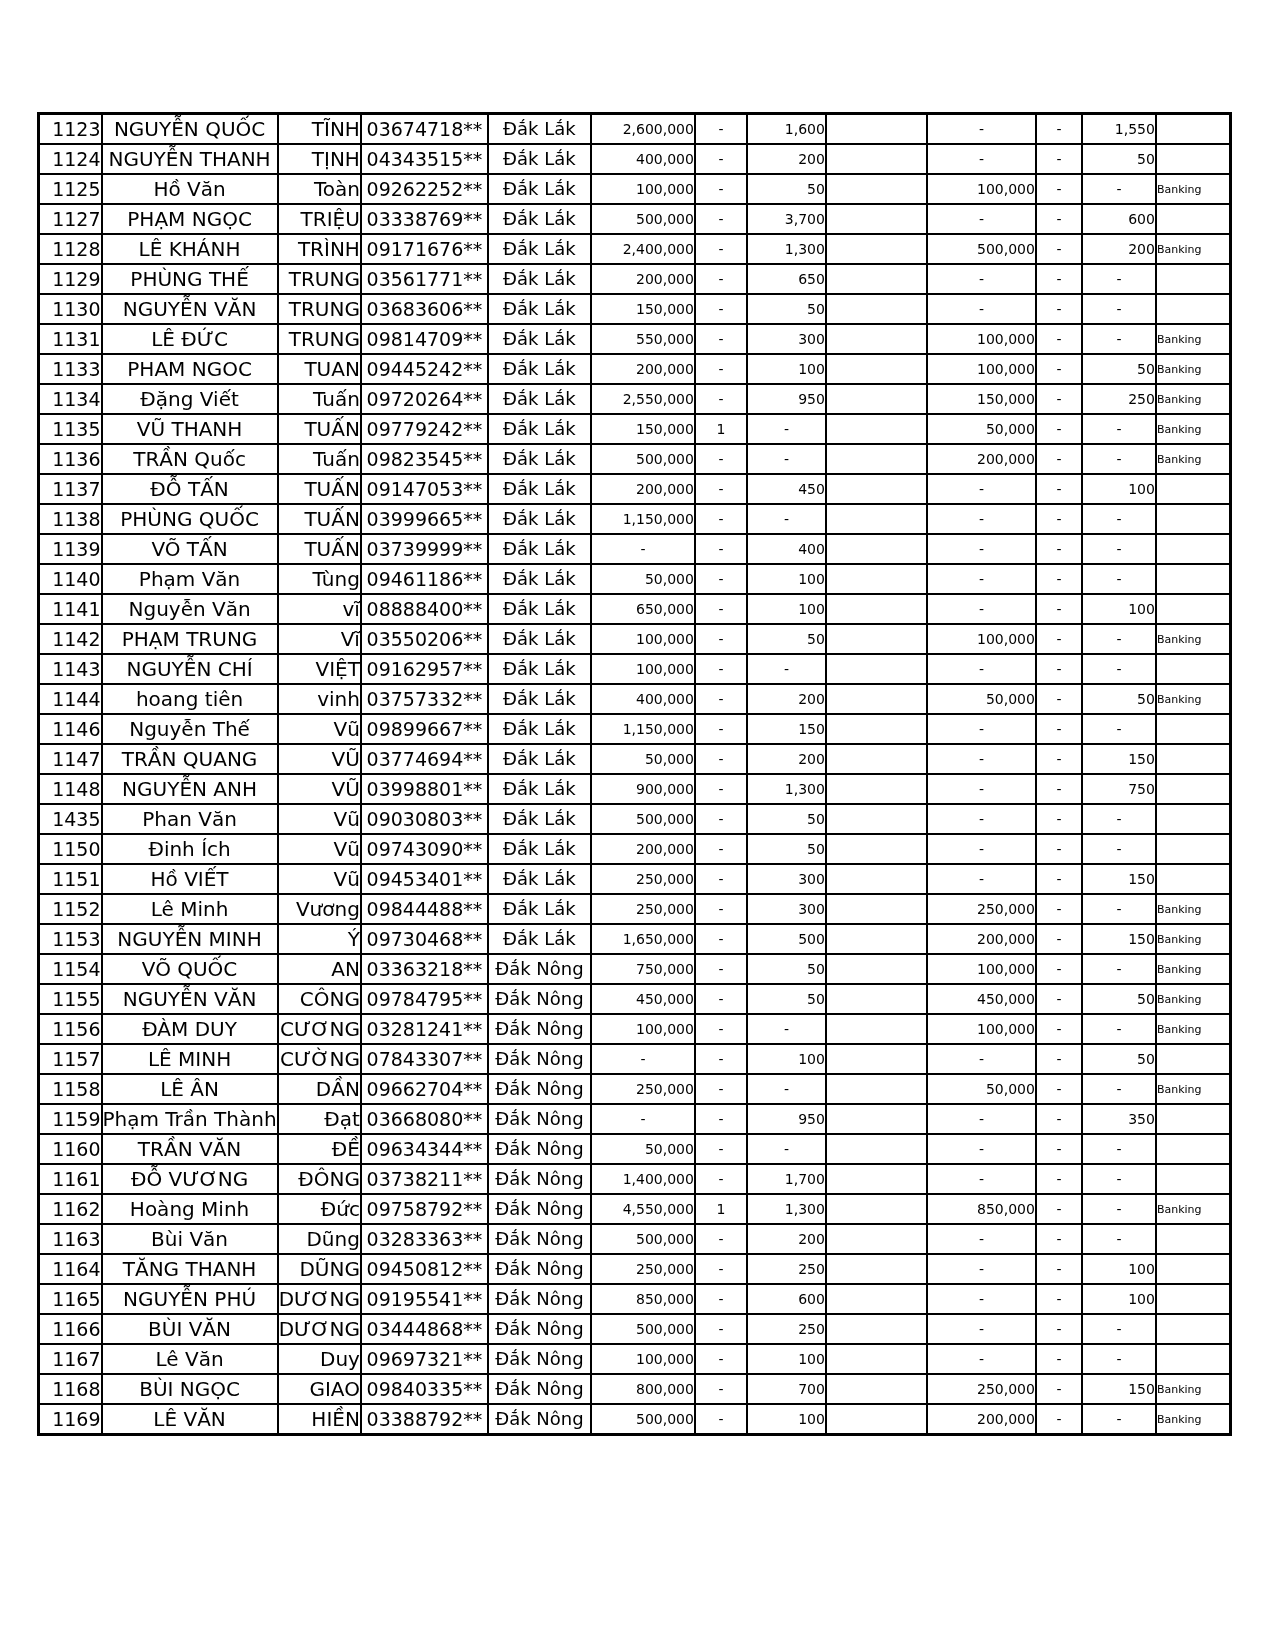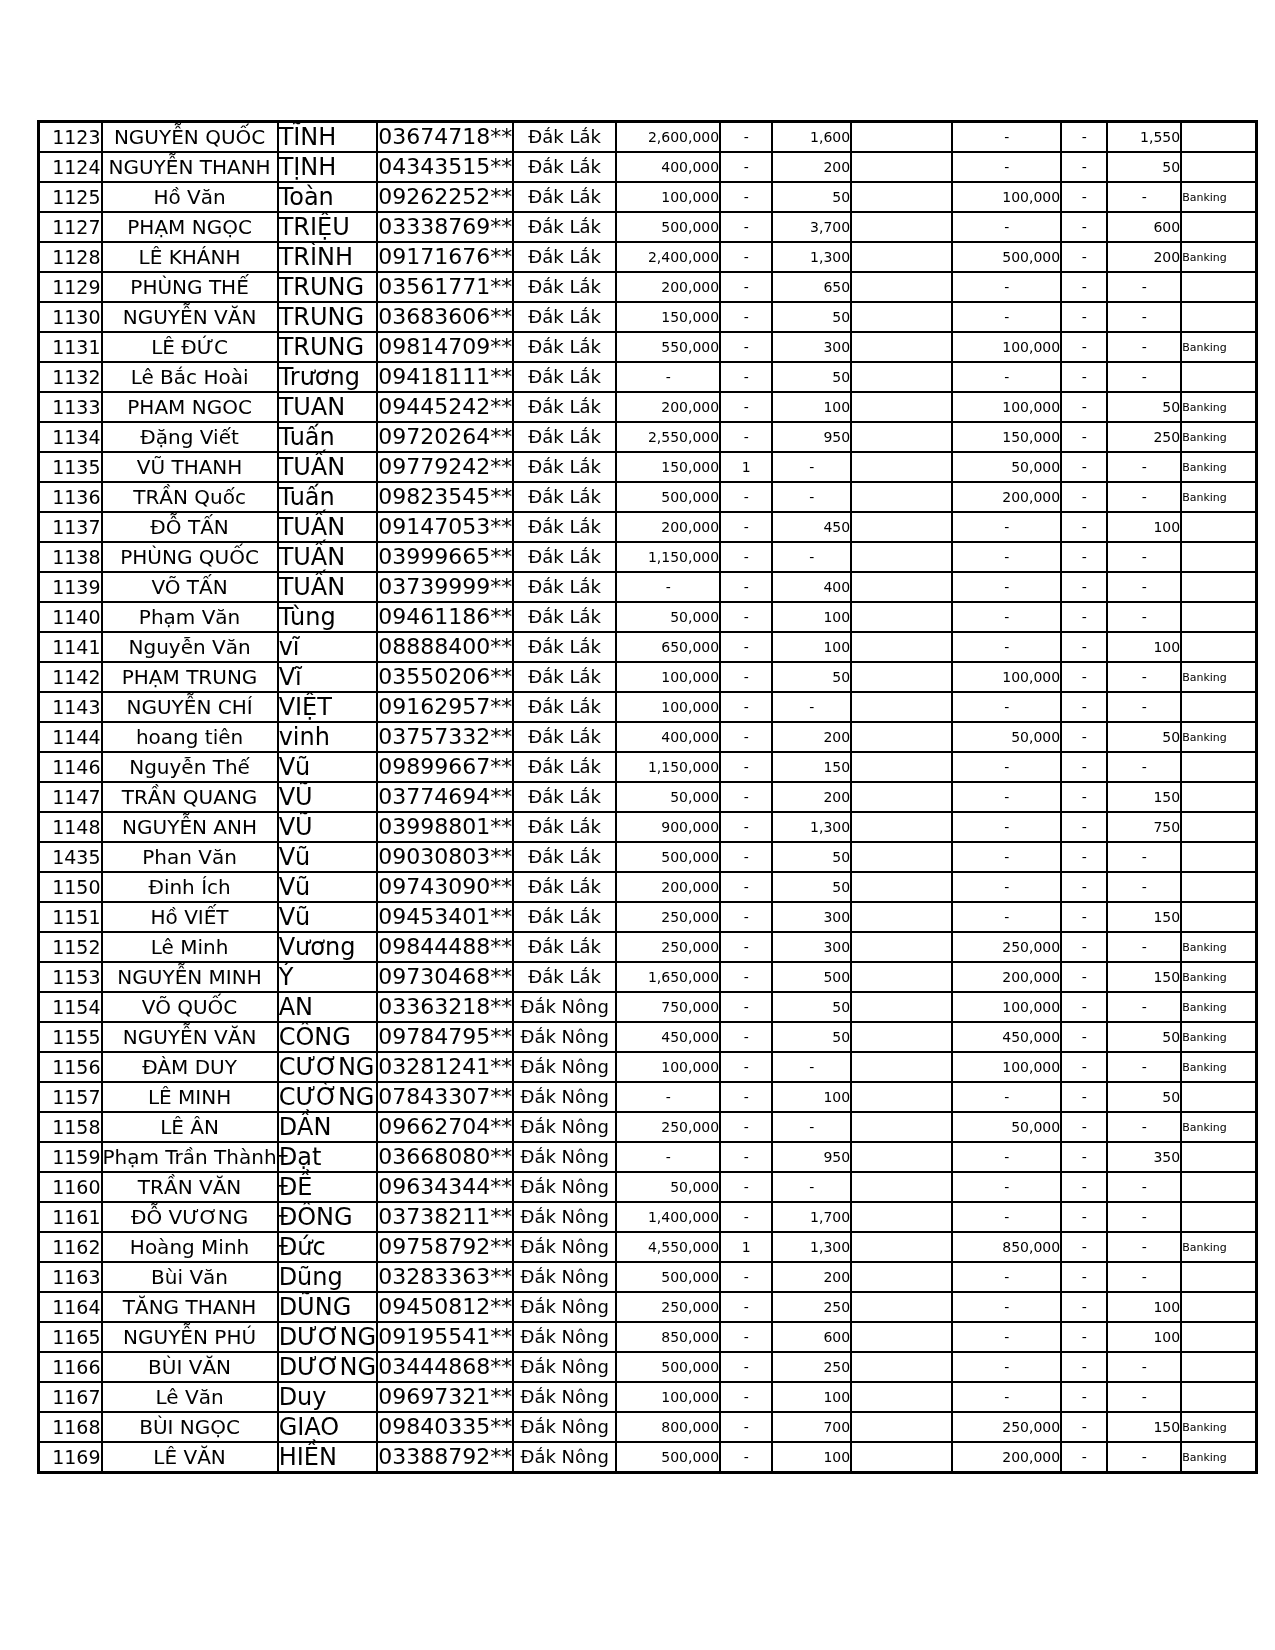--- a/index.html
+++ b/index.html
@@ -23,7 +23,7 @@
   table.sheet {
     position: absolute;
     left: 37px;
-    top: 120px;
+    top: 112px;
     border-collapse: collapse;
     table-layout: fixed;
     border: 3px solid #000;

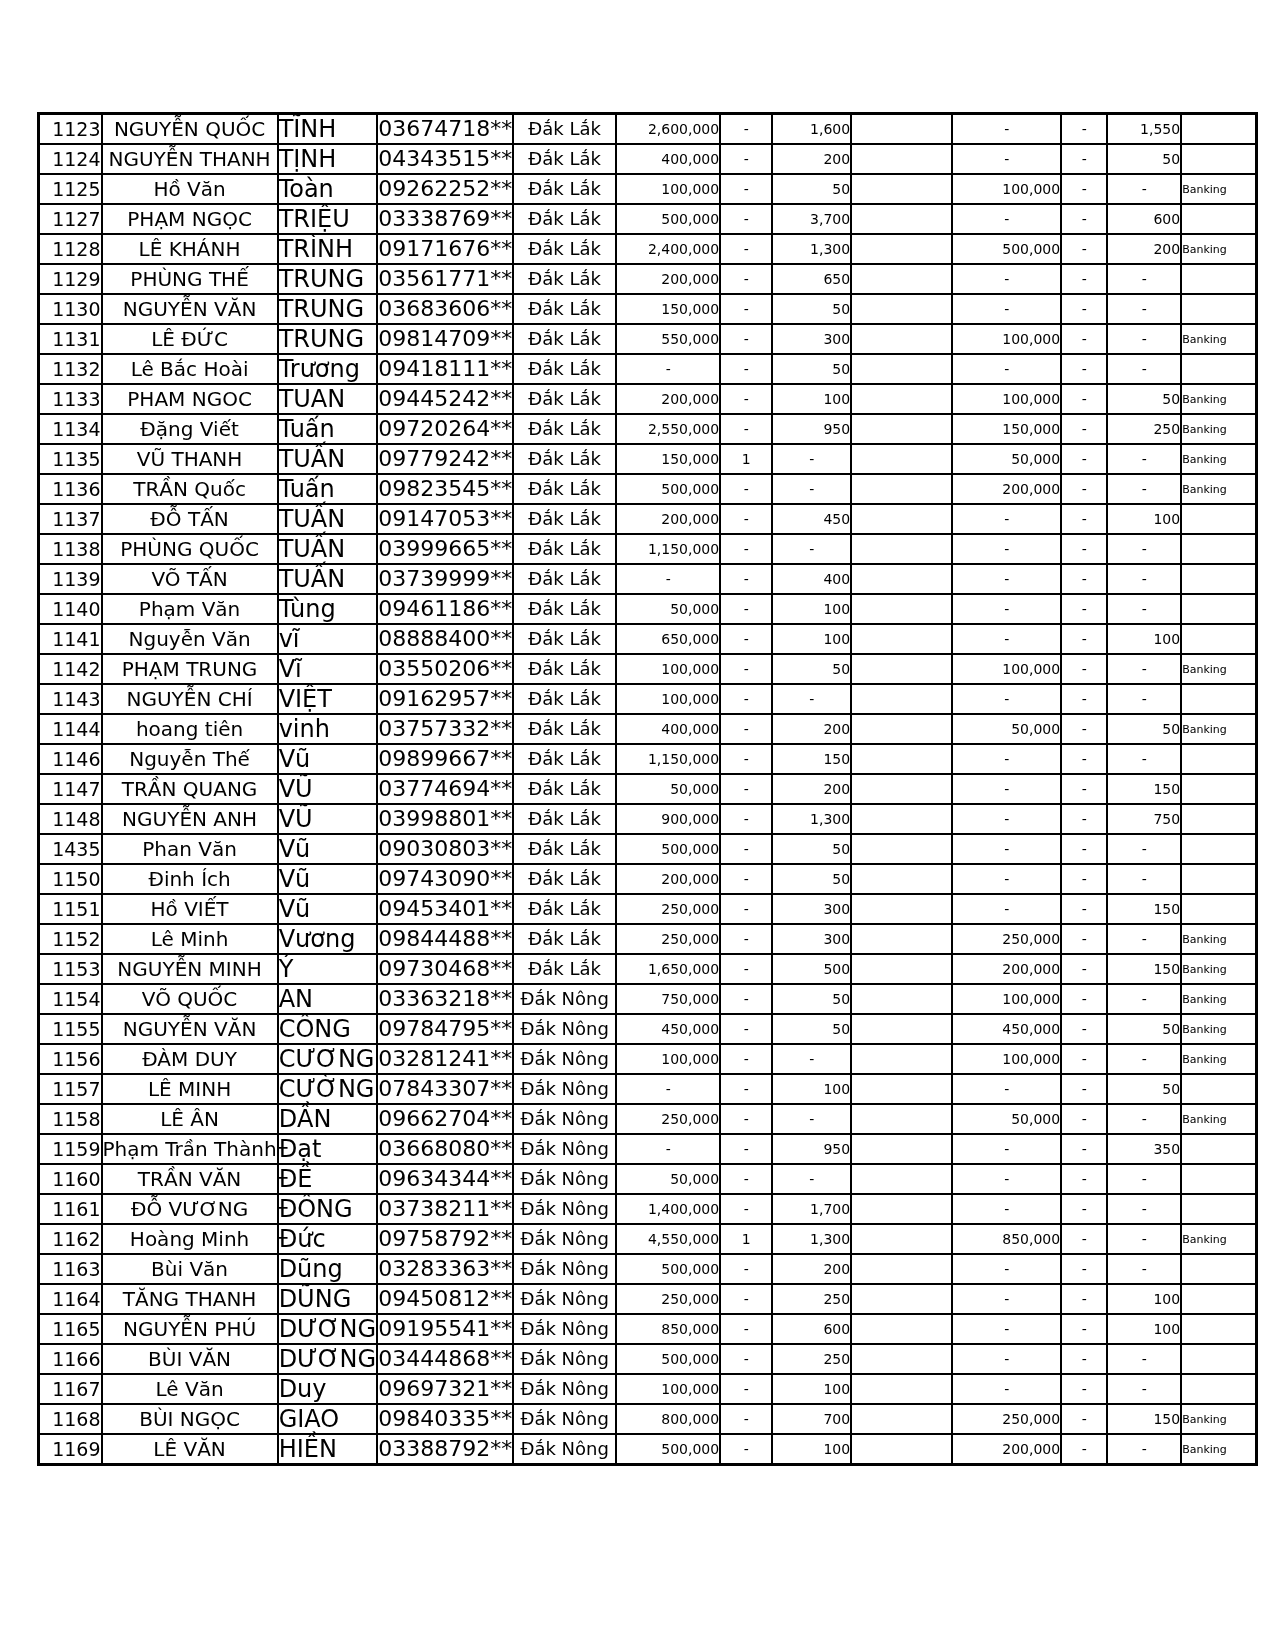--- a/index.html
+++ b/index.html
@@ -54,7 +54,7 @@
   
   td.c-id       { text-align: right; padding-right: 4px; font-size: 19px; }
   td.c-last     { text-align: center; font-size: 20px; }
-  td.c-first    { text-align: left; font-size: 24px; }
+  td.c-first    { text-align: right; font-size: 20px; }
   td.c-phone    { text-align: center; font-size: 22px; border-left-width: 4px; border-right-width: 4px; }
   td.c-province { text-align: center; font-size: 18px; border-right-width: 4px; }
   td.c-amount1, td.c-amount2, td.c-amount3, td.c-amount4 {

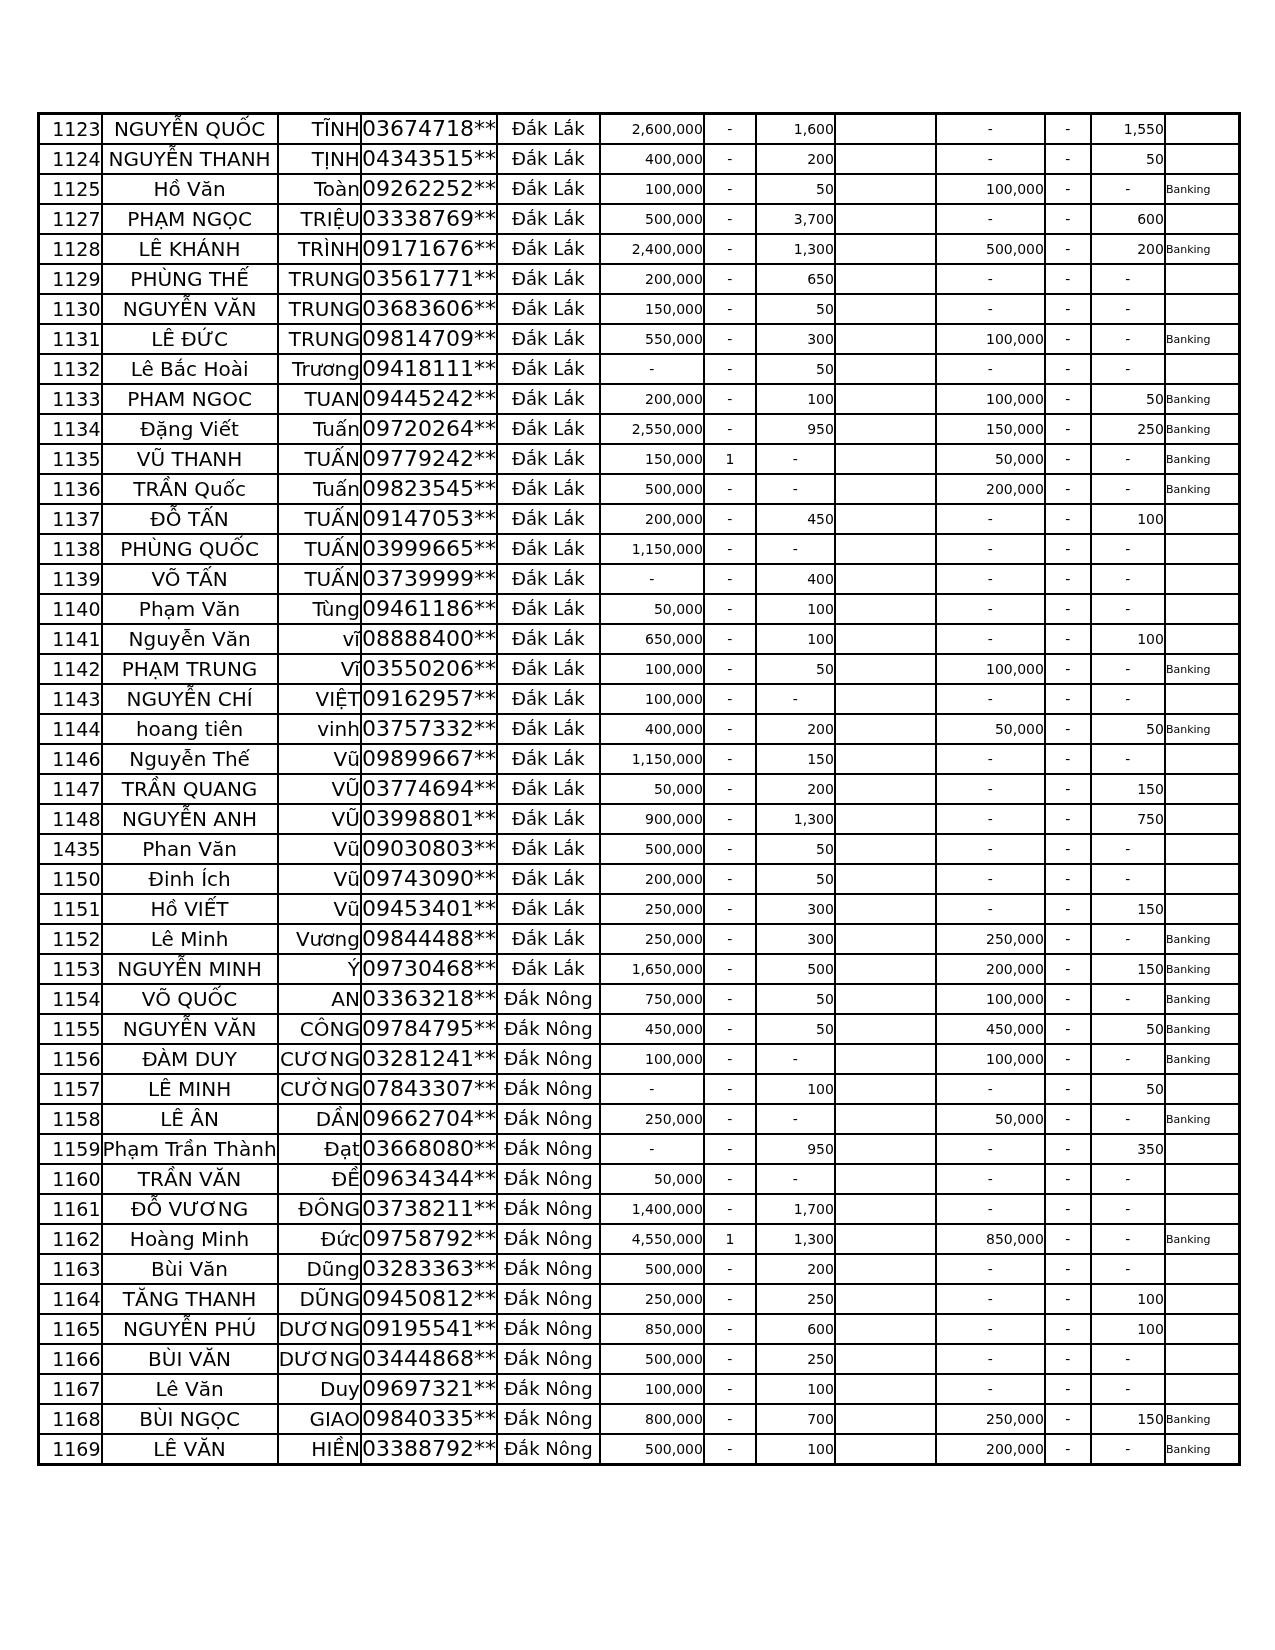--- a/index.html
+++ b/index.html
@@ -55,7 +55,7 @@
   td.c-id       { text-align: right; padding-right: 4px; font-size: 19px; }
   td.c-last     { text-align: center; font-size: 20px; }
   td.c-first    { text-align: right; font-size: 20px; }
-  td.c-phone    { text-align: center; font-size: 22px; border-left-width: 4px; border-right-width: 4px; }
+  td.c-phone    { text-align: center; font-size: 19px; border-left-width: 4px; border-right-width: 4px; }
   td.c-province { text-align: center; font-size: 18px; border-right-width: 4px; }
   td.c-amount1, td.c-amount2, td.c-amount3, td.c-amount4 {
     text-align: right; padding-right: 8px; font-size: 14px;

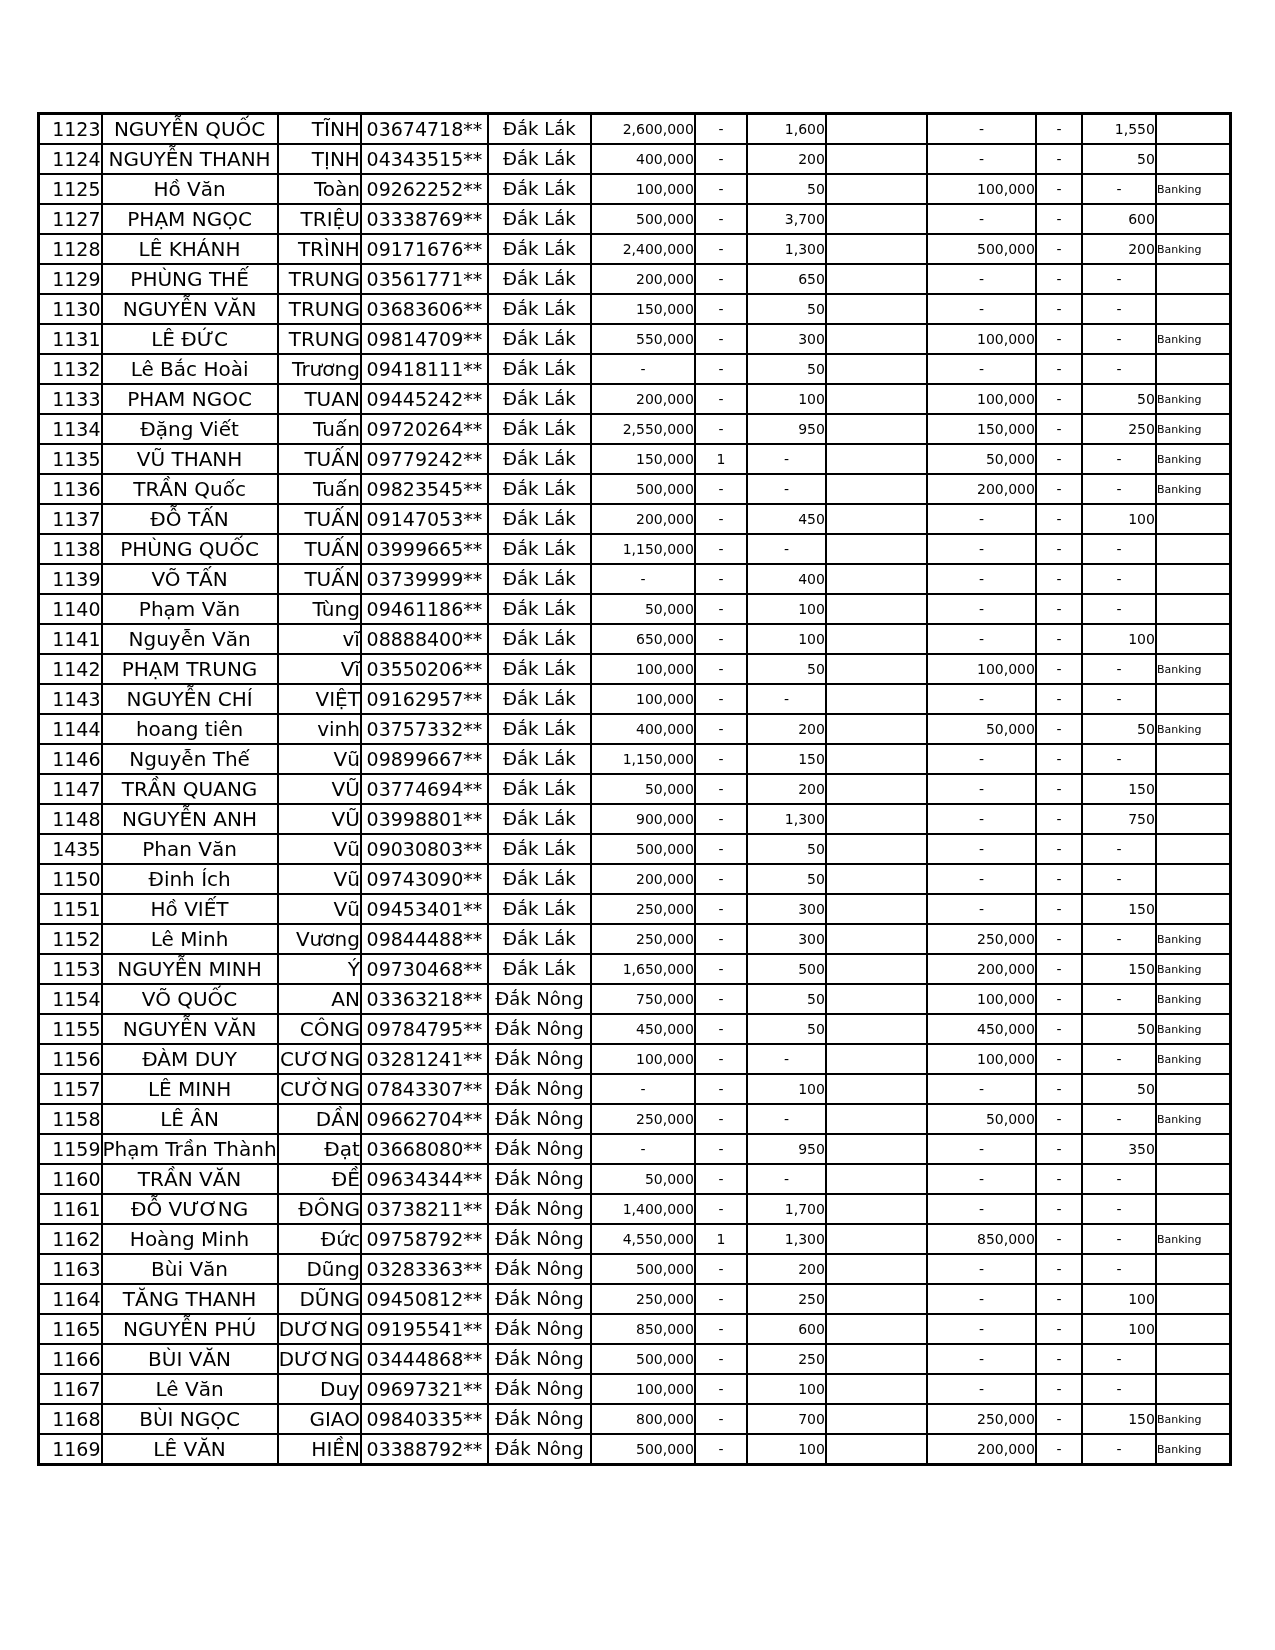--- a/index.html
+++ b/index.html
@@ -207,21 +207,6 @@
           <td class="c-bank">Banking</td>
         </tr>
         <tr>
-          <td class="c-id">1132</td>
-          <td class="c-last">Lê Bắc Hoài</td>
-          <td class="c-first">Trương</td>
-          <td class="c-phone">09418111**</td>
-          <td class="c-province">Đắk Lắk</td>
-          <td class="c-amount1 dash">-</td>
-          <td class="c-mark1 dash">-</td>
-          <td class="c-amount2">50</td>
-          <td class="c-blank"></td>
-          <td class="c-amount3 dash">-</td>
-          <td class="c-mark2 dash">-</td>
-          <td class="c-amount4 dash">-</td>
-          <td class="c-bank"></td>
-        </tr>
-        <tr>
           <td class="c-id">1133</td>
           <td class="c-last">PHAM NGOC</td>
           <td class="c-first">TUAN</td>

